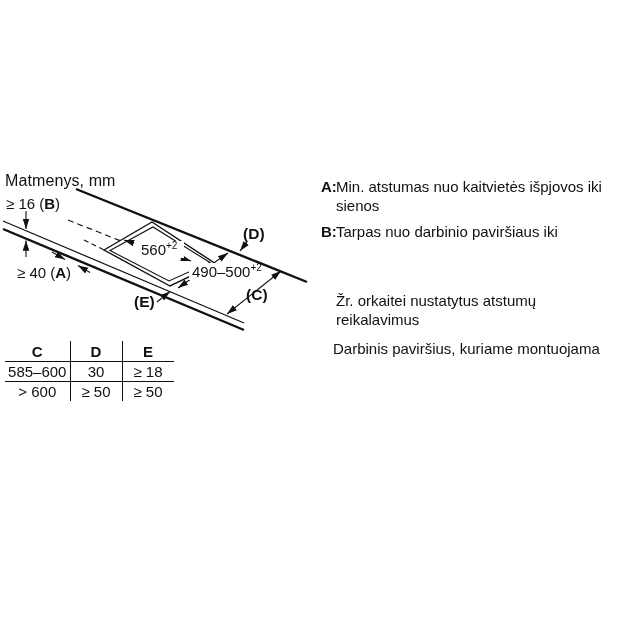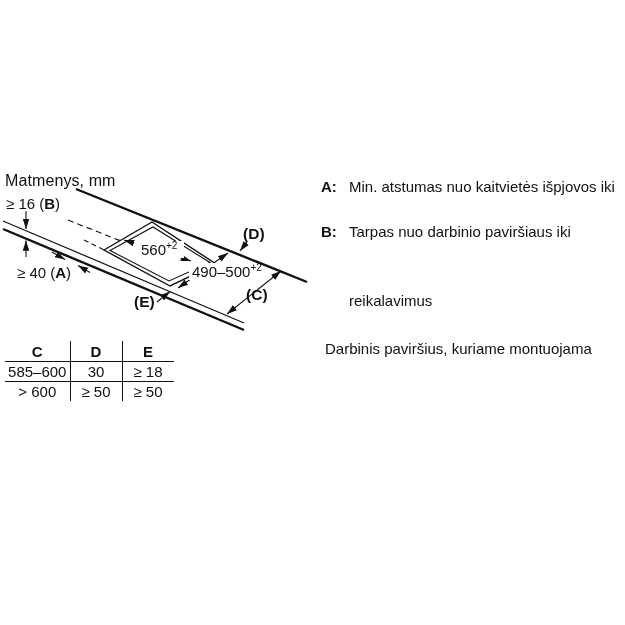--- a/index.html
+++ b/index.html
@@ -14,7 +14,7 @@
   
   .note{position:absolute;left:321px;font-size:15px;line-height:19.3px;white-space:nowrap}
   .note .lbl{position:absolute;left:0;top:0;font-weight:700}
-  .note .body{margin-left:28px}
+  .note .body{margin-left:15px}
   .note.noindent .body{margin-left:4px}
   .note-a{top:177px}
   .note-b{top:222px}

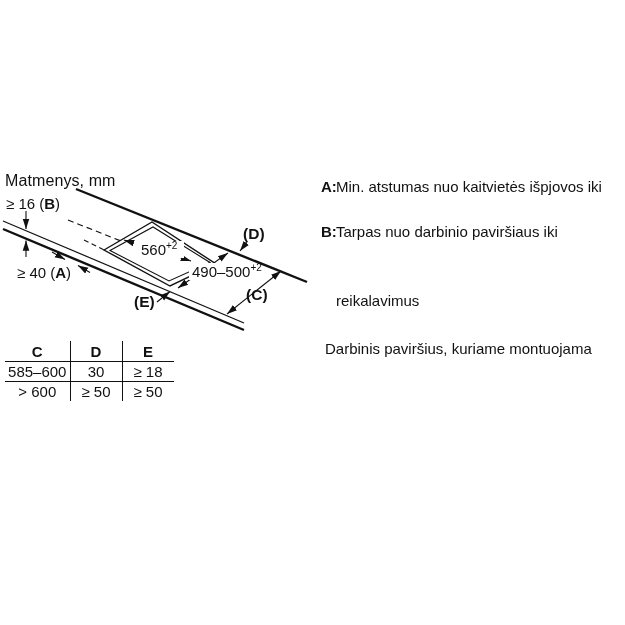--- a/index.html
+++ b/index.html
@@ -114,6 +114,7 @@
   <span class="lbl">A:</span>
   <div class="body">
     <div>Min. atstumas nuo kaitvietės išpjovos iki</div>
+    <div>sienos</div>
   </div>
 </div>
 

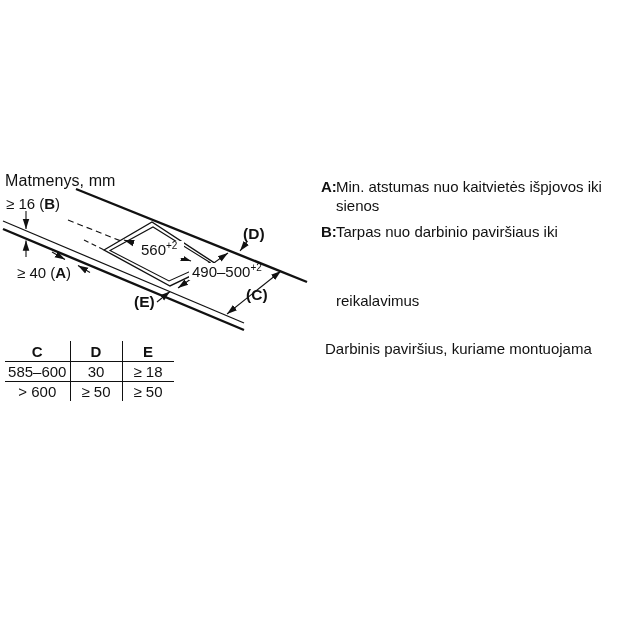--- a/index.html
+++ b/index.html
@@ -127,6 +127,7 @@
 
 <div class="note note-see">
   <div class="body">
+    <div>Žr. orkaitei nustatytus atstumų</div>
     <div>reikalavimus</div>
   </div>
 </div>

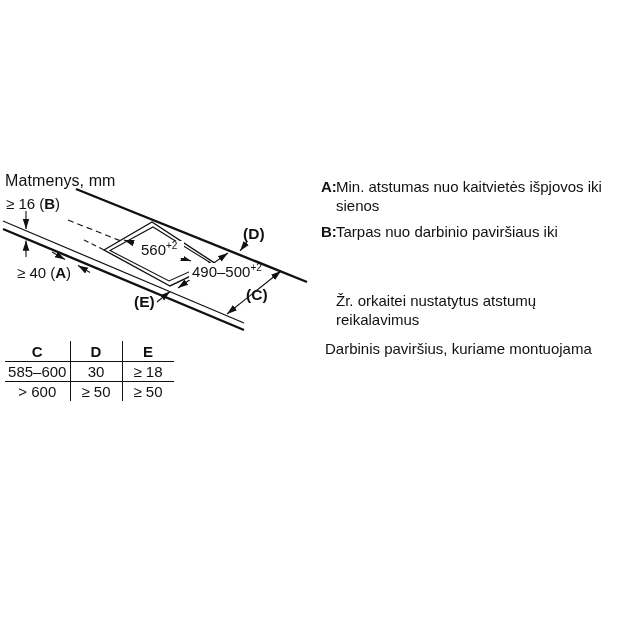--- a/index.html
+++ b/index.html
@@ -15,7 +15,7 @@
   .note{position:absolute;left:321px;font-size:15px;line-height:19.3px;white-space:nowrap}
   .note .lbl{position:absolute;left:0;top:0;font-weight:700}
   .note .body{margin-left:15px}
-  .note.noindent .body{margin-left:4px}
+  .note.noindent .body{margin-left:12px}
   .note-a{top:177px}
   .note-b{top:222px}
   .note-see{top:291px}

